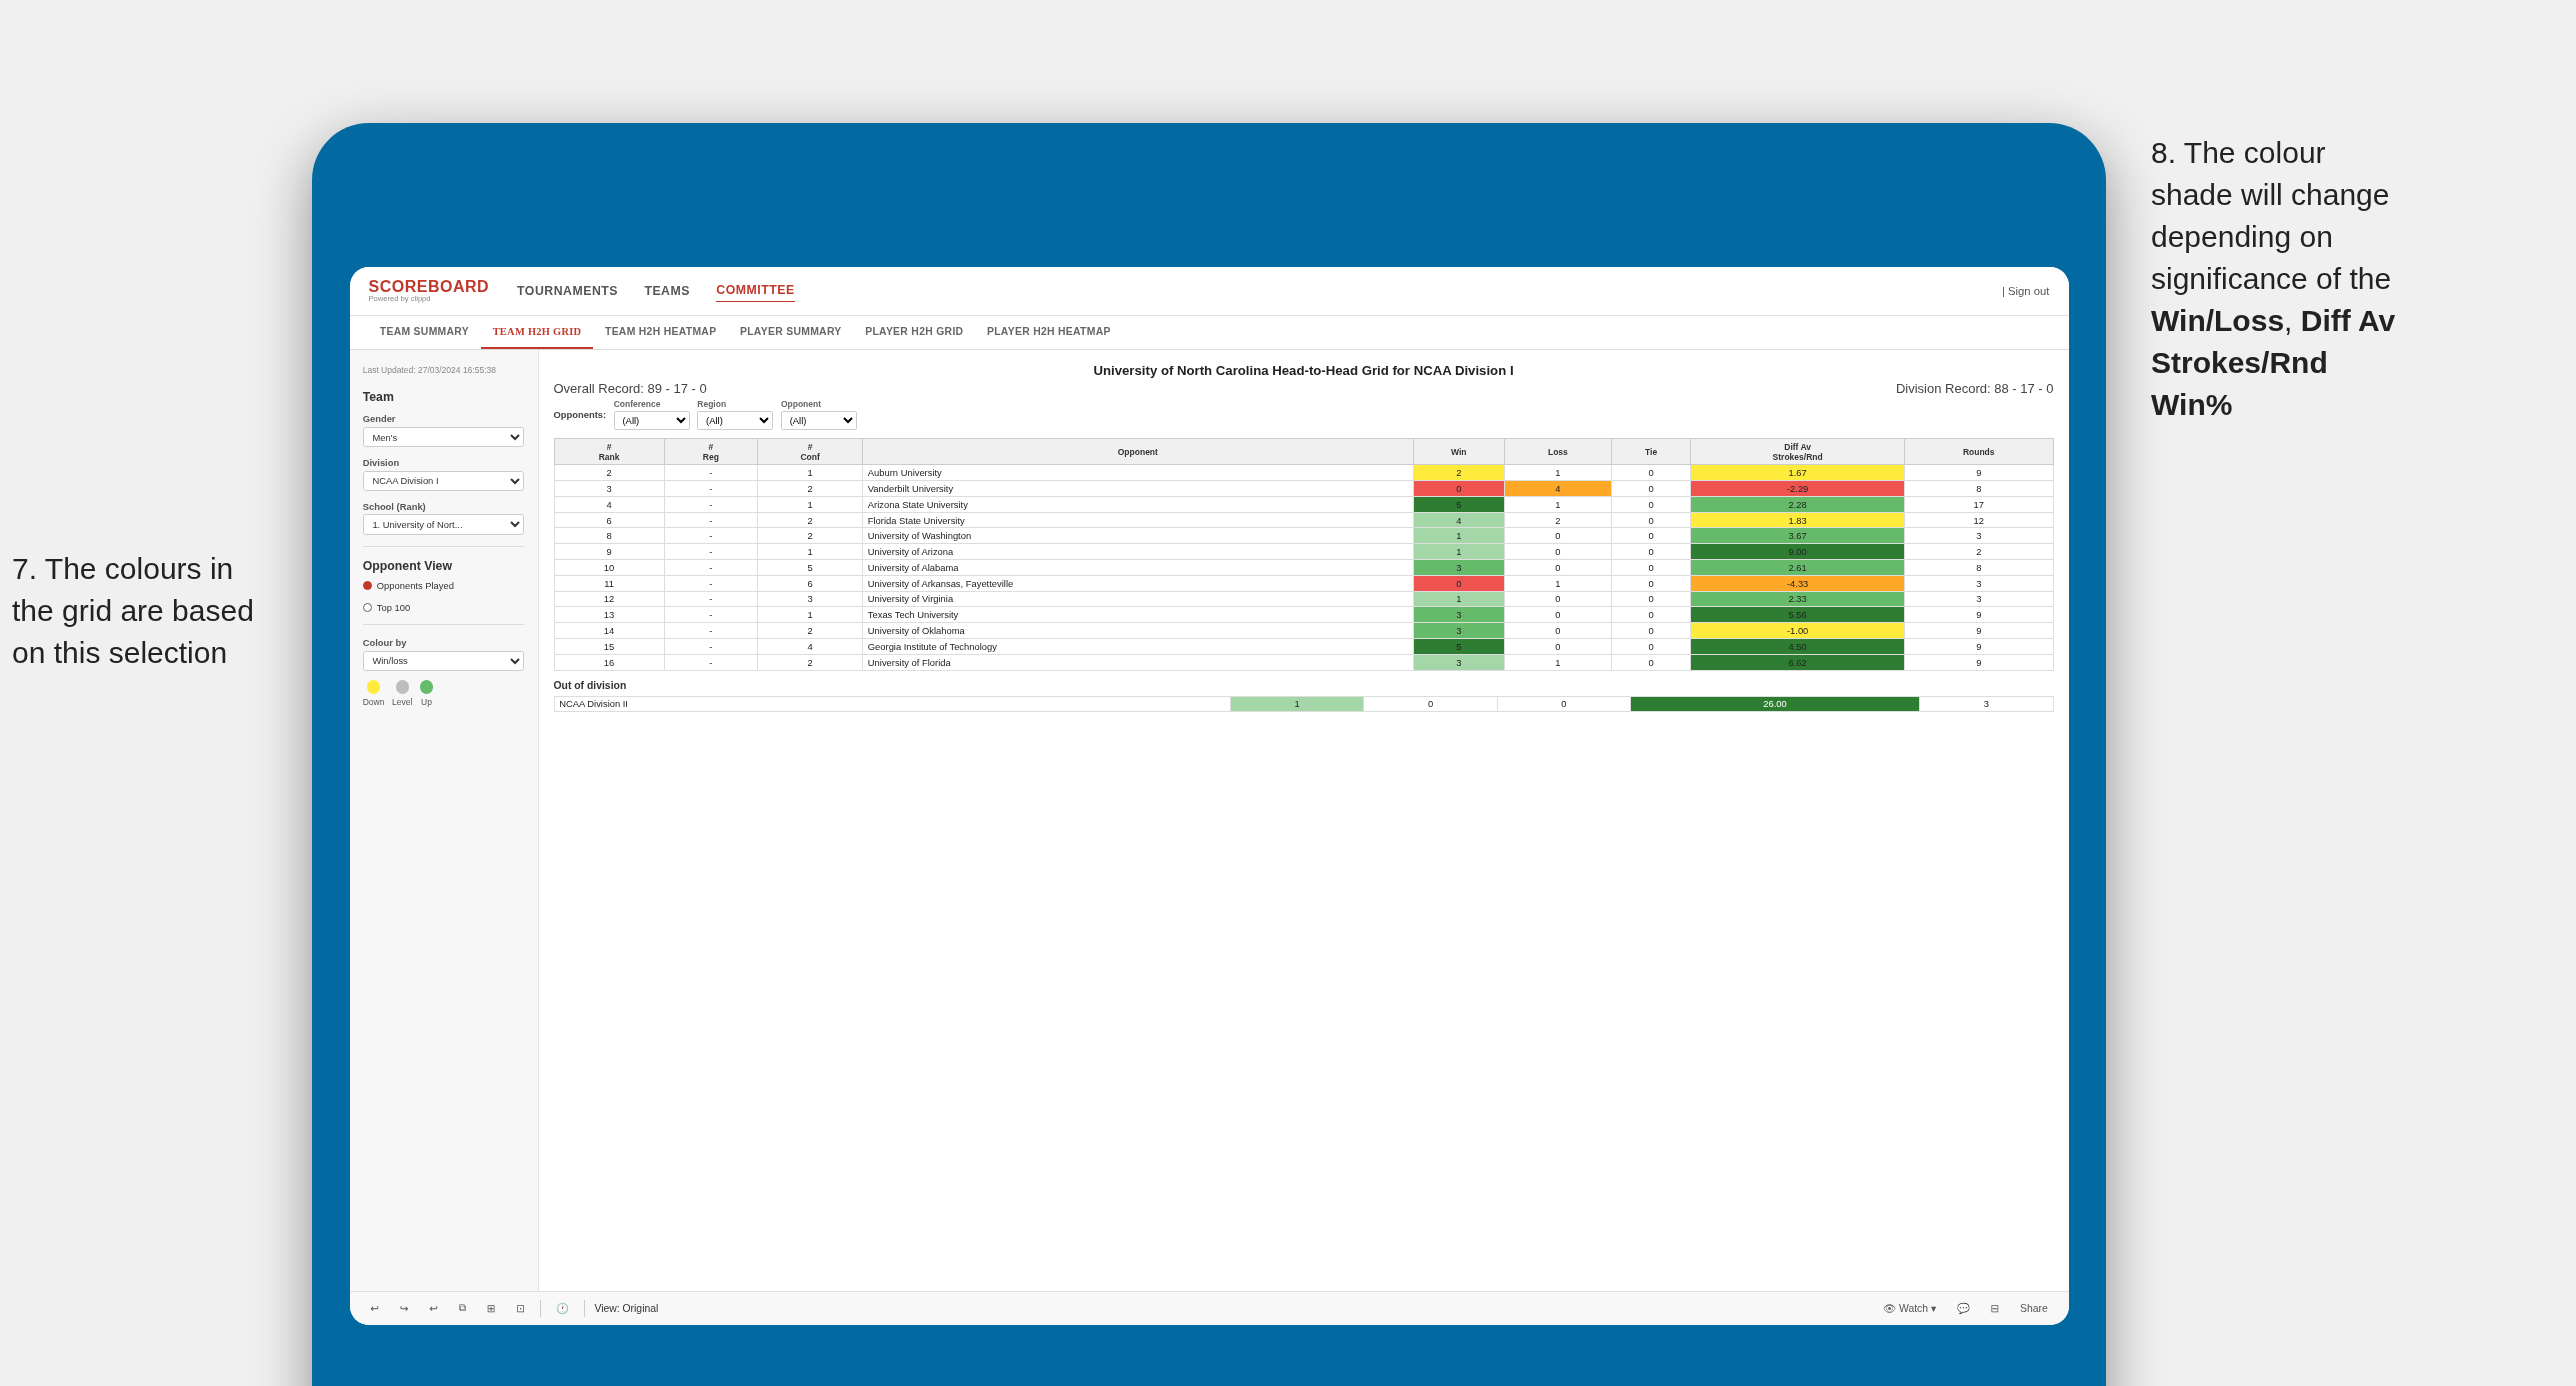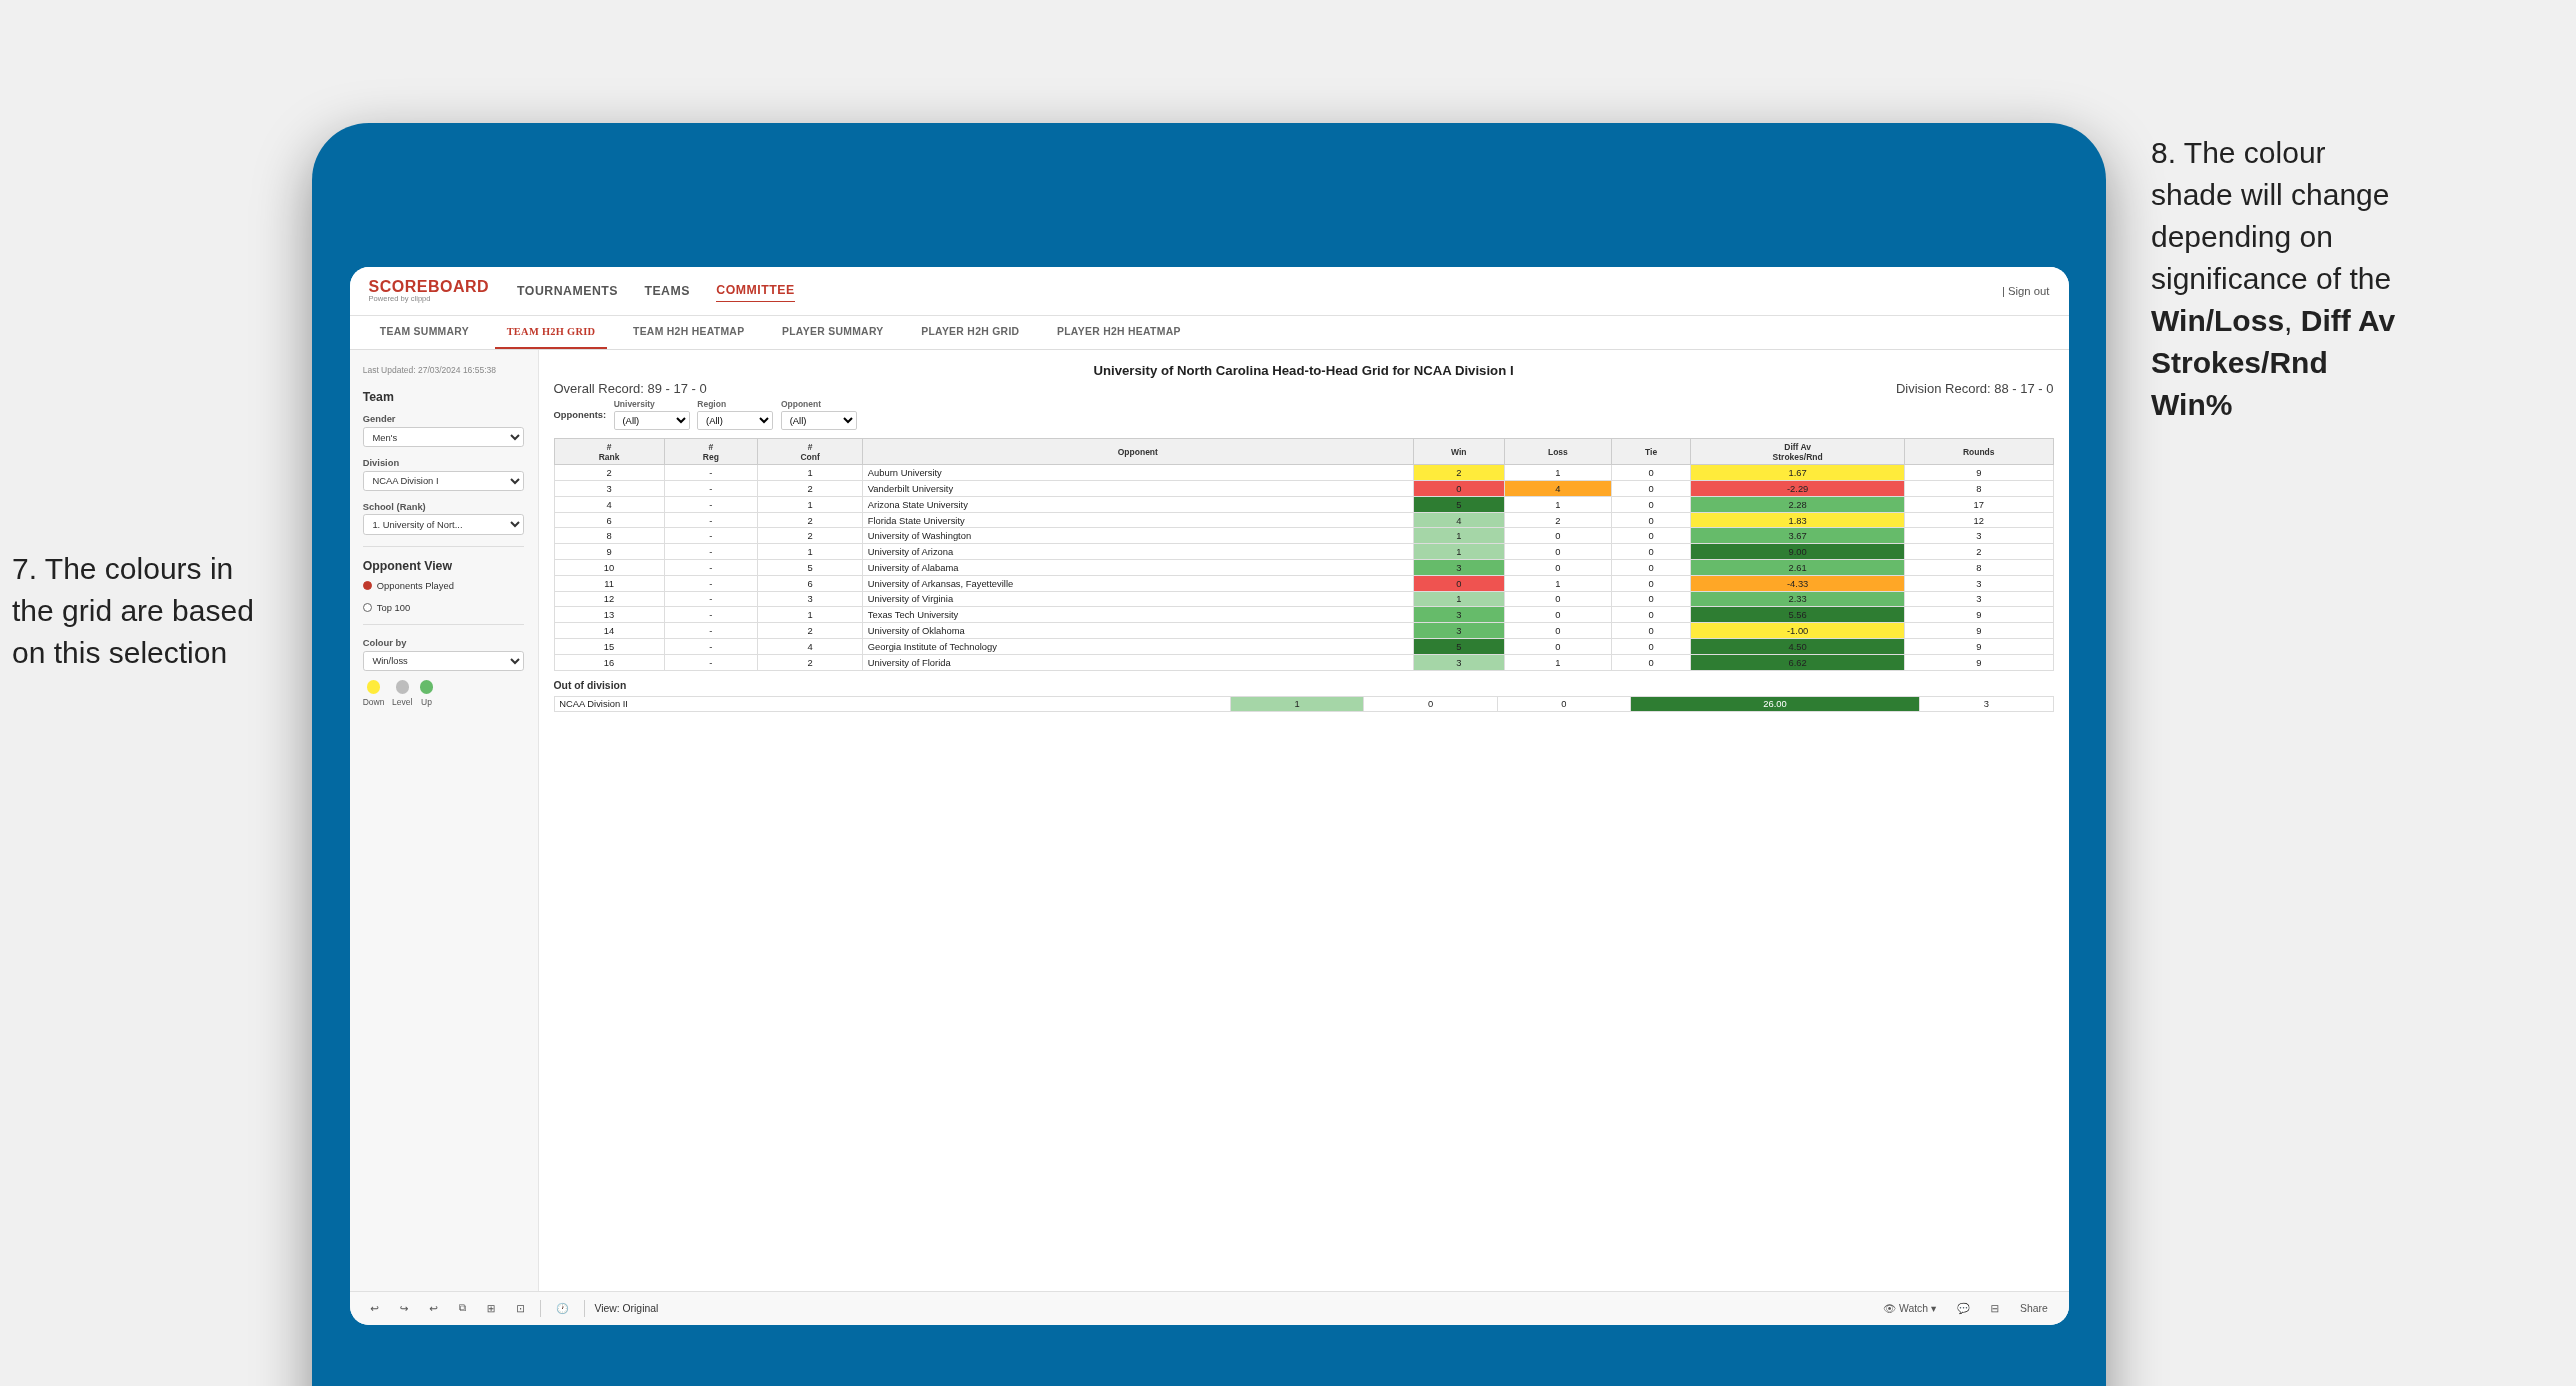--- a/index.html
+++ b/index.html
@@ -139,7 +139,7 @@
       padding: 0 19px;
       height: 34px;
       flex-shrink: 0;
-      gap: 15px;
+      gap: 1px;
     }
 
     .sub-nav-item {

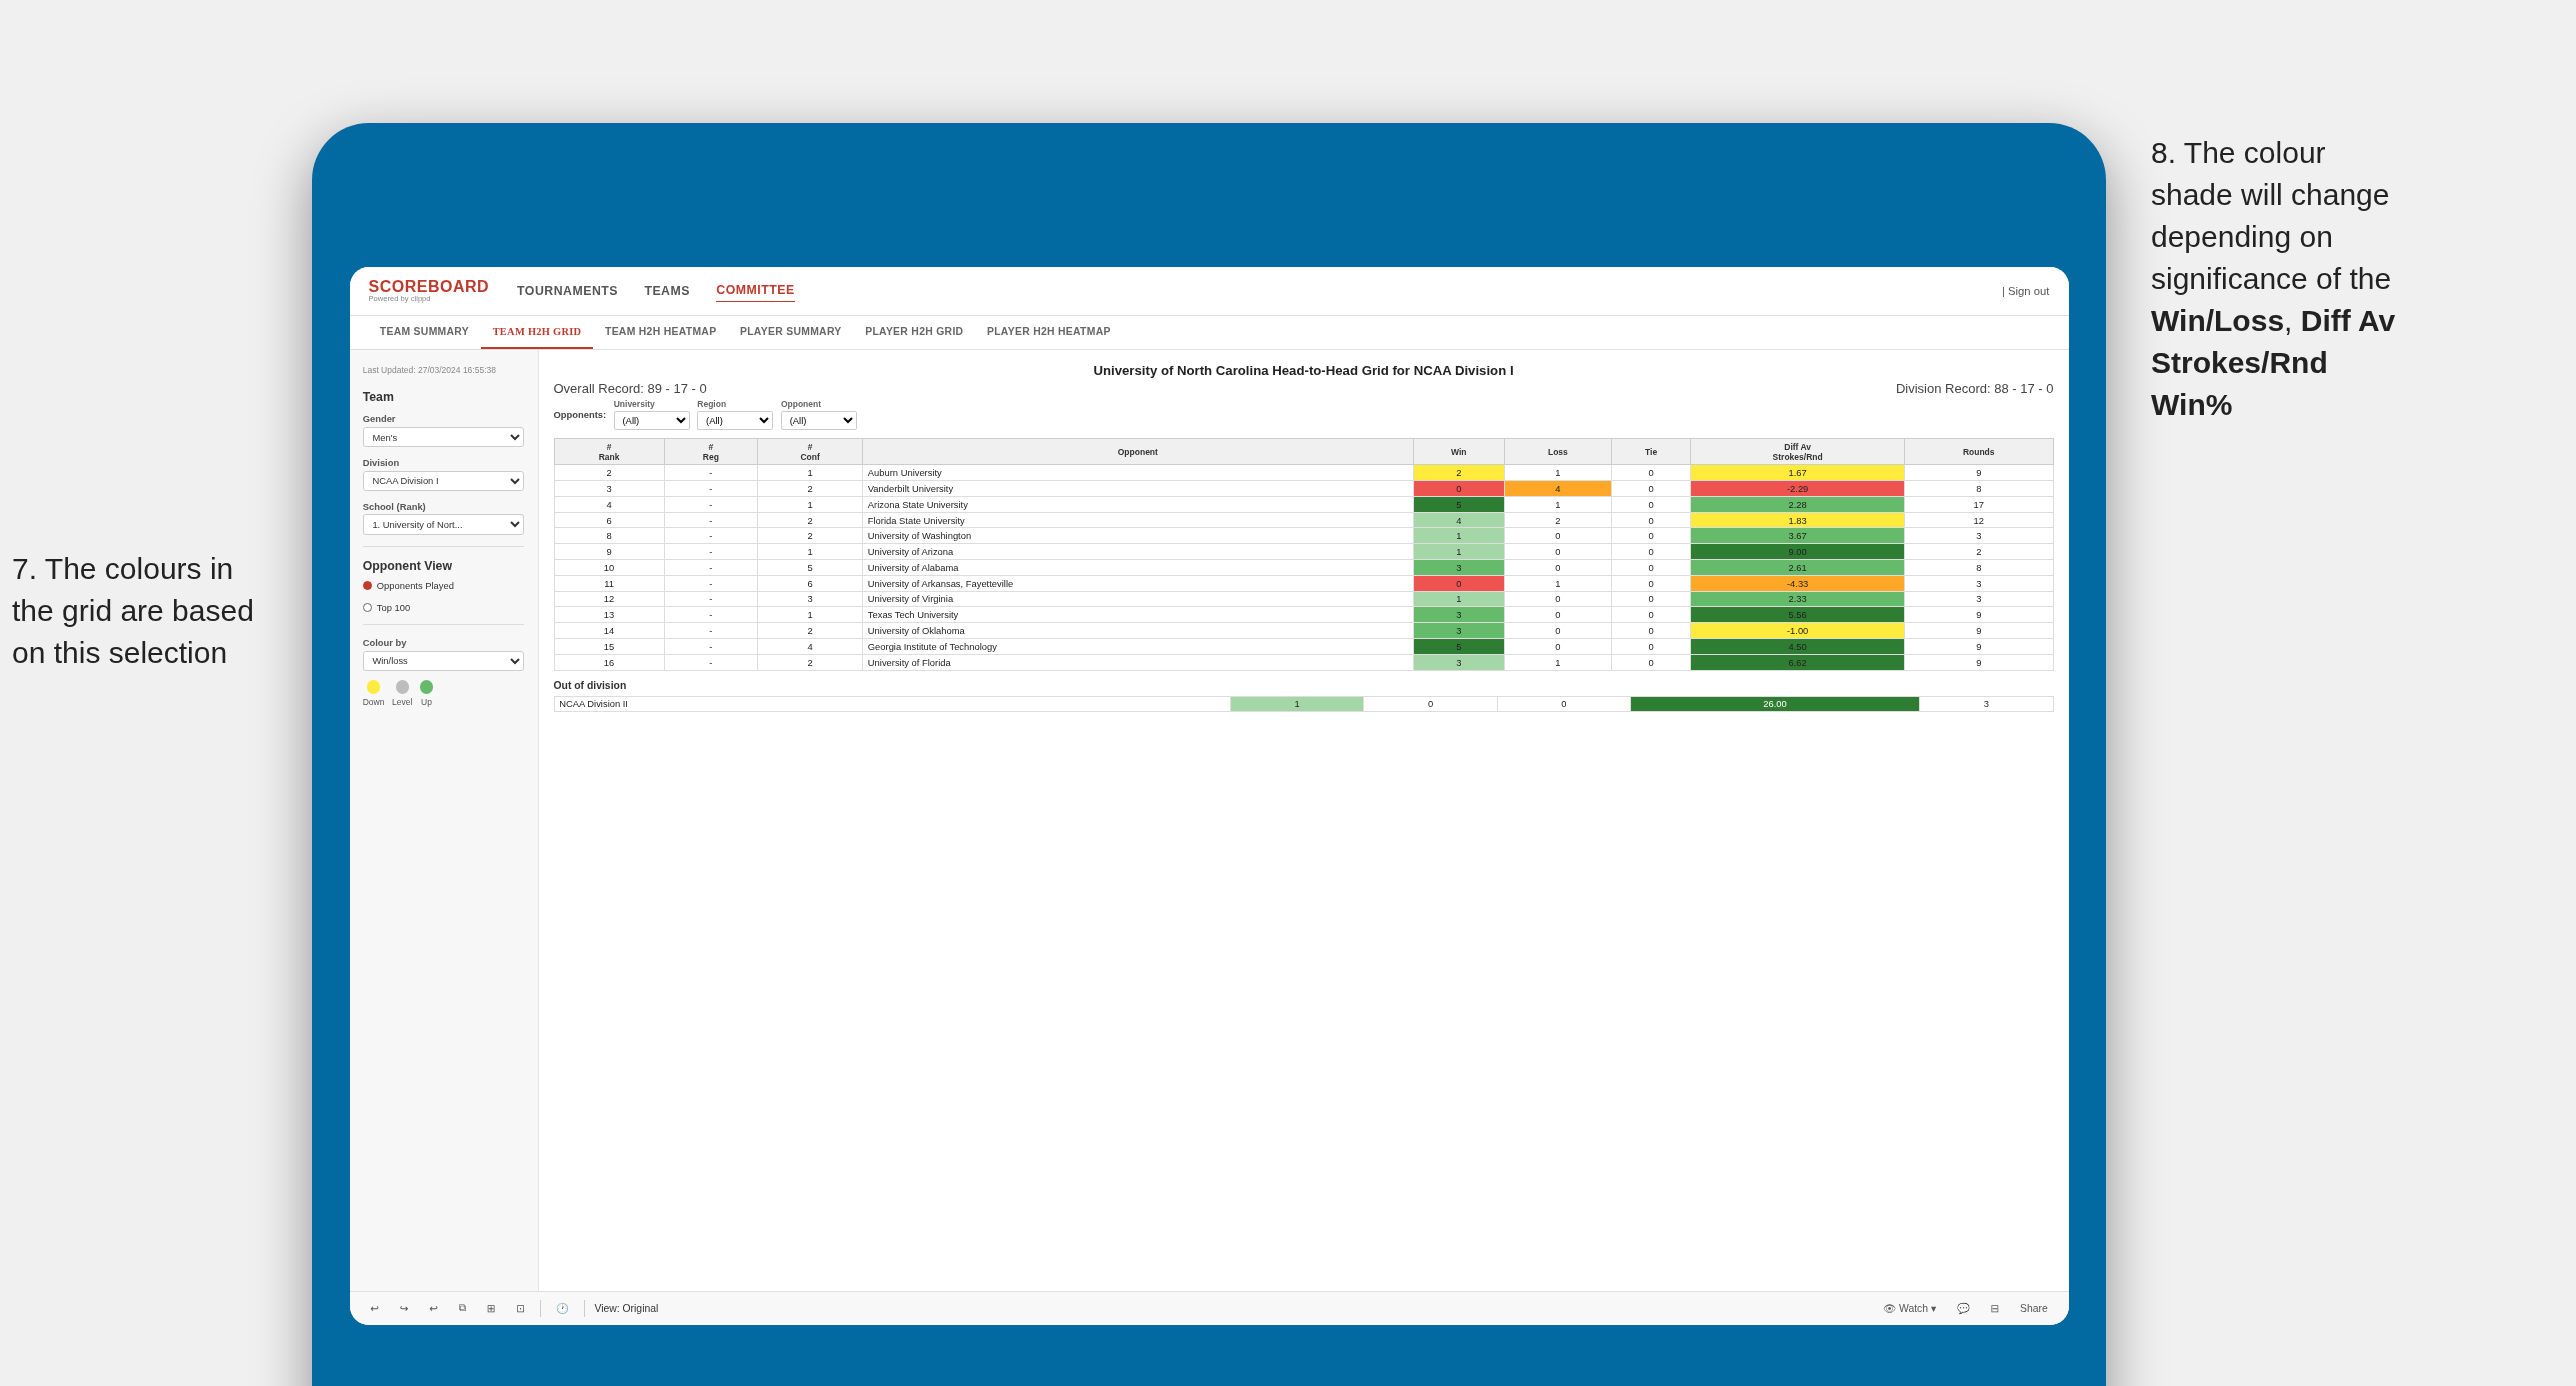--- a/index.html
+++ b/index.html
@@ -549,7 +549,7 @@
         <div class="filters-row">
           <span style="font-size:9.4px;font-weight:600;color:#444;">Opponents:</span>
           <div class="filter-group">
-            <span class="filter-label">University</span>
+            <span class="filter-label">Conference</span>
             <select class="filter-select">
               <option>(All)</option>
             </select>

